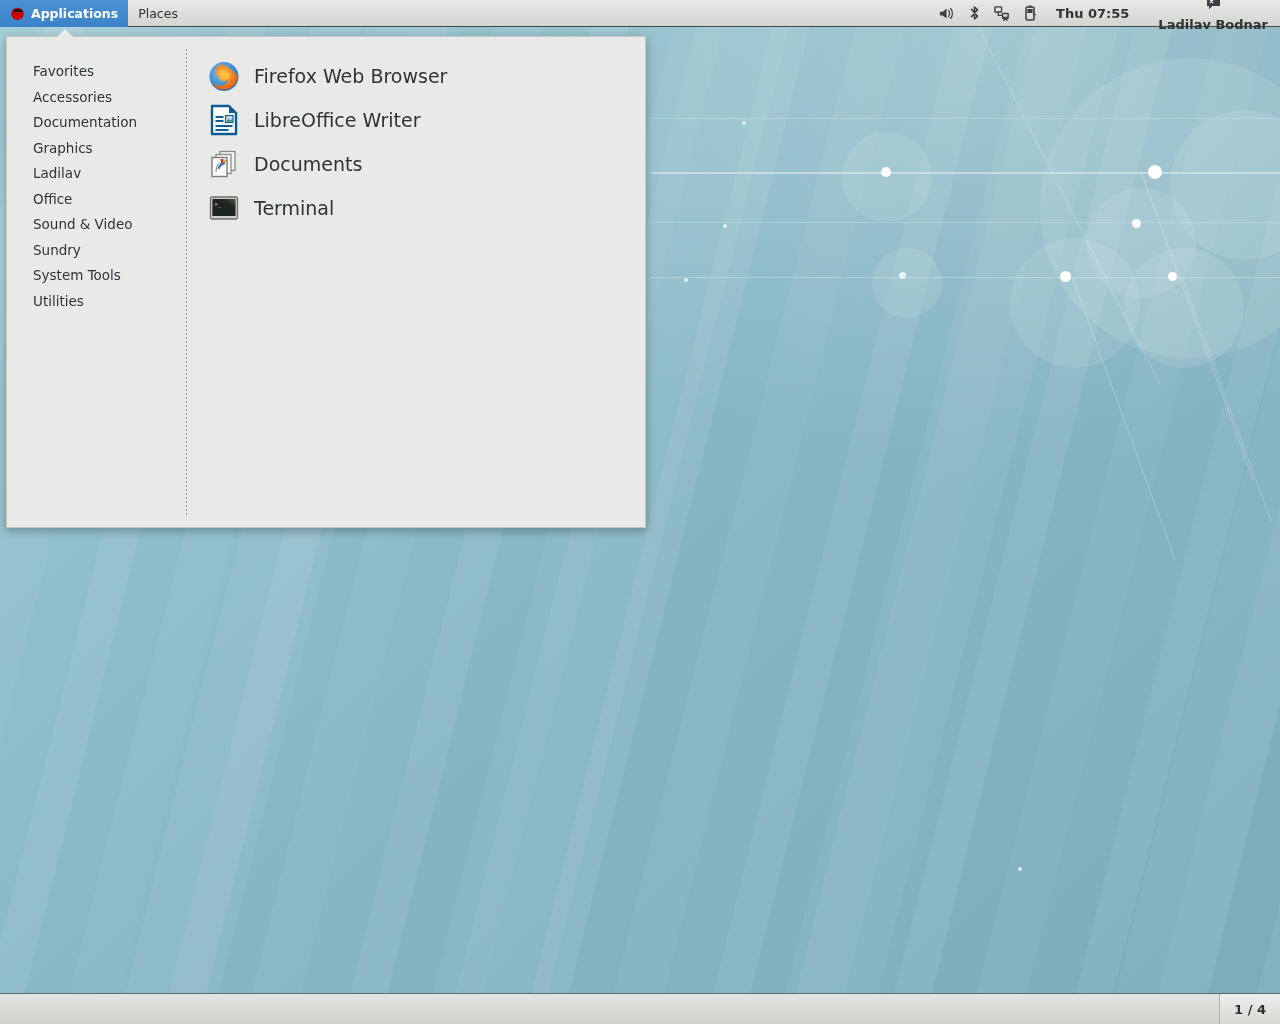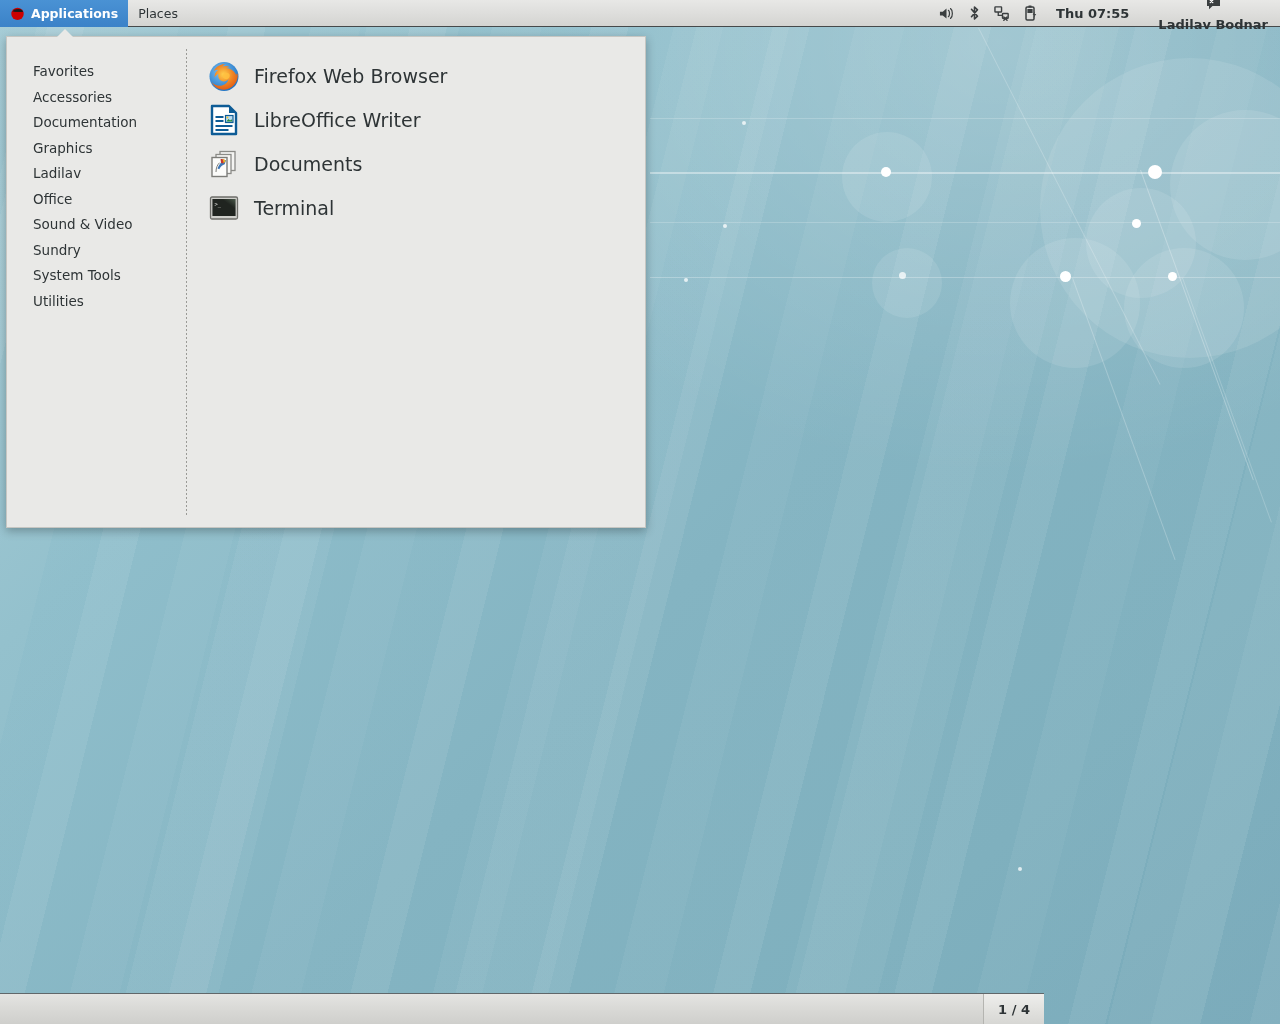--- a/index.html
+++ b/index.html
@@ -111,7 +111,7 @@
 
   
   #bottom-panel{
-    position:absolute; left:0; bottom:0; width:1044px; height:31px;
+    position:absolute; left:0; bottom:0; width:1280px; height:31px;
     background:linear-gradient(to bottom,#e4e4e2 0%, #dadad7 45%, #cfcfcc 100%);
     border-top:1px solid #60676a; z-index:50;
     display:flex; align-items:center;

